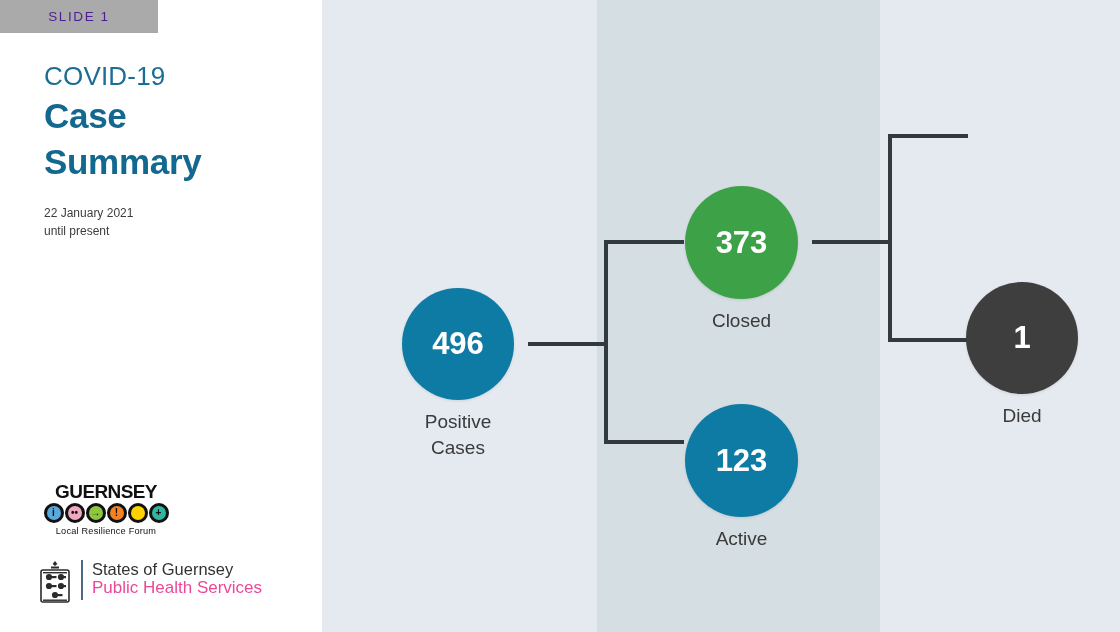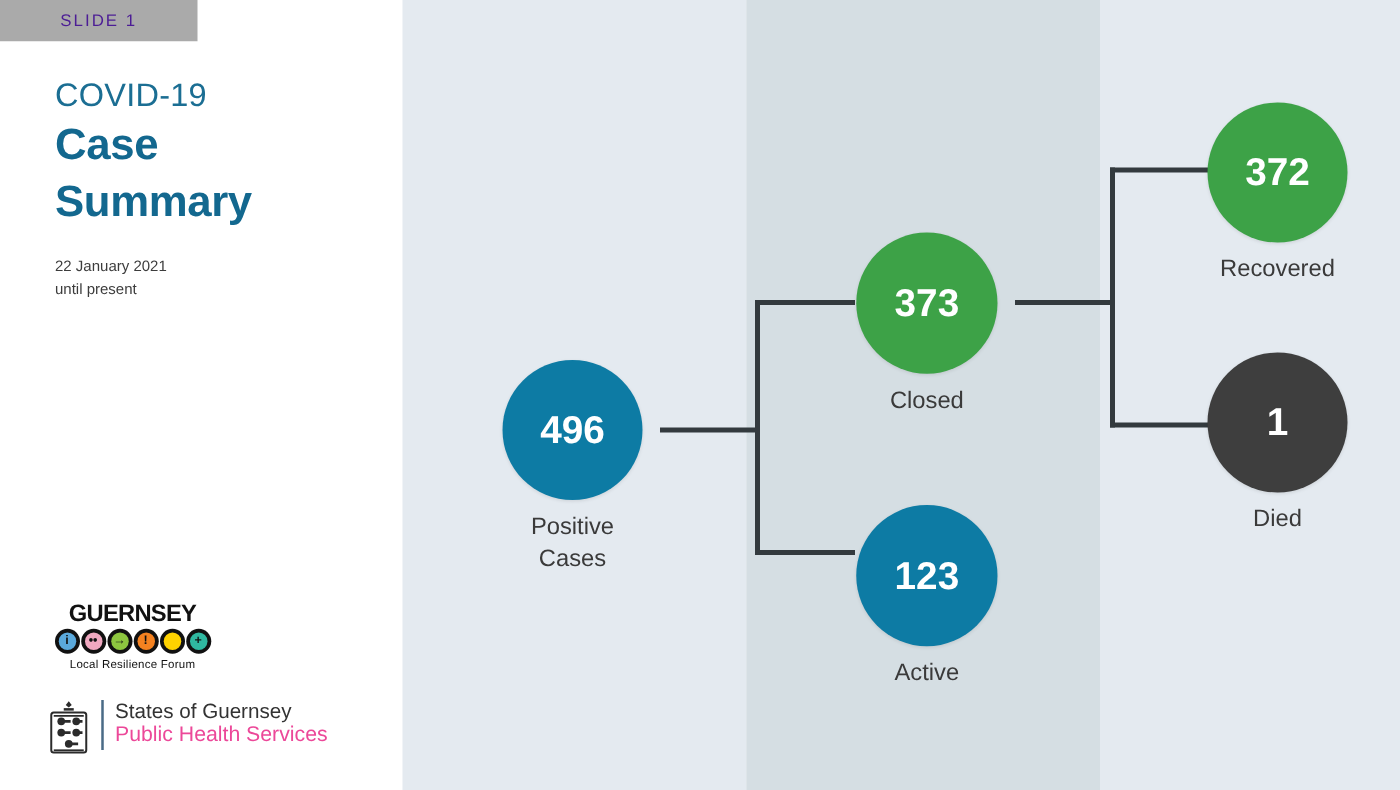--- a/index.html
+++ b/index.html
@@ -224,10 +224,6 @@
     <div class="node-label">Active</div>
   </div>
 
-  <div class="node n-recovered">
-    <div class="bubble">372</div>
-    <div class="node-label">Recovered</div>
-  </div>
 
   <div class="node n-died">
     <div class="bubble">1</div>

